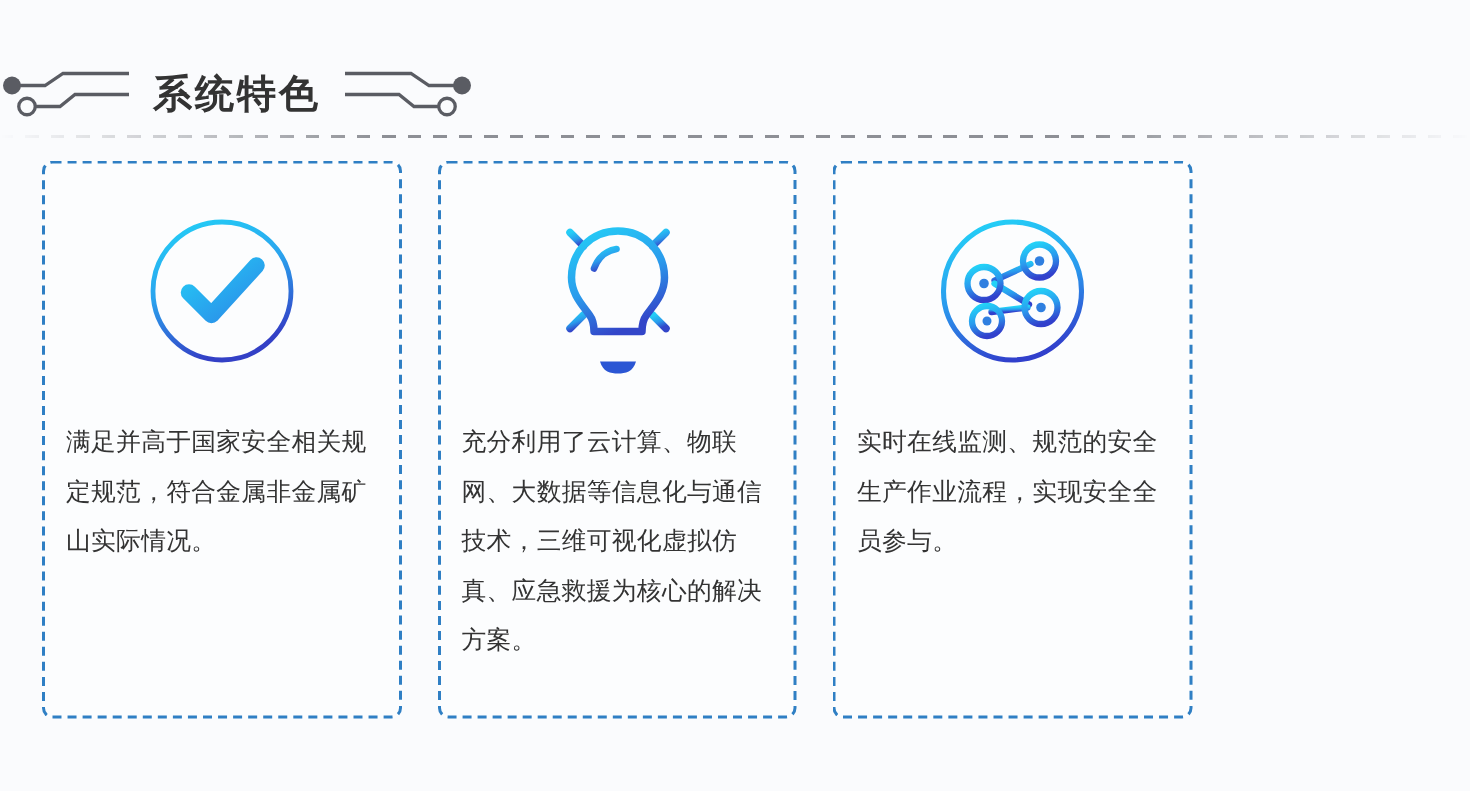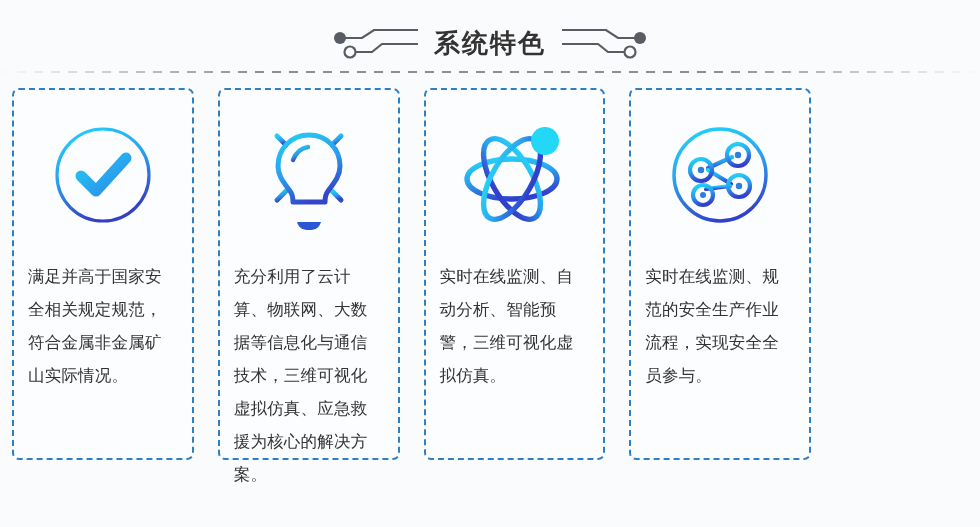--- a/index.html
+++ b/index.html
@@ -21,8 +21,8 @@
     height: 88px;
     display: flex;
     align-items: center;
-    justify-content: center;
     gap: 14px;
+    margin-top: 19px;
   }
   .deco {
     width: 88px;

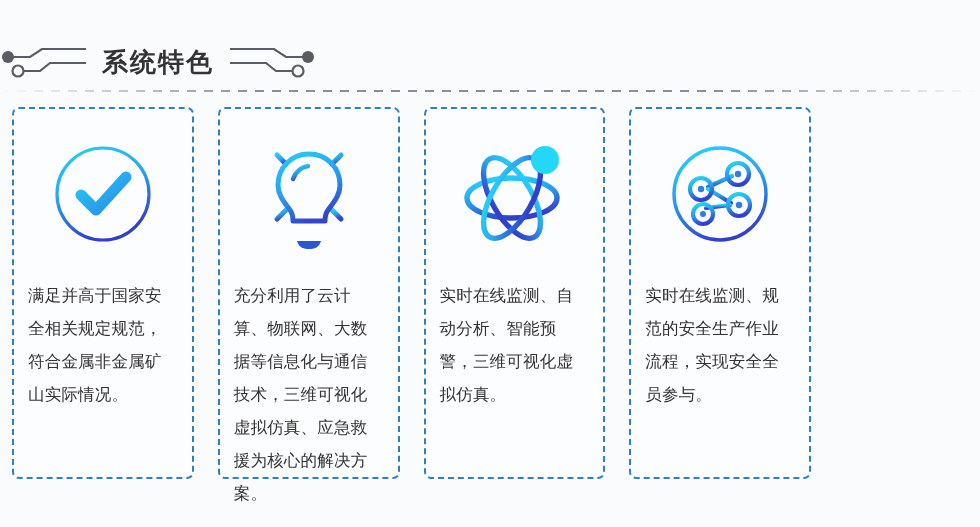--- a/index.html
+++ b/index.html
@@ -62,7 +62,7 @@
   .cards {
     display: flex;
     gap: 24px;
-    padding: 0 12px;
+    padding: 0 28px;
     box-sizing: border-box;
     width: 823px;
   }

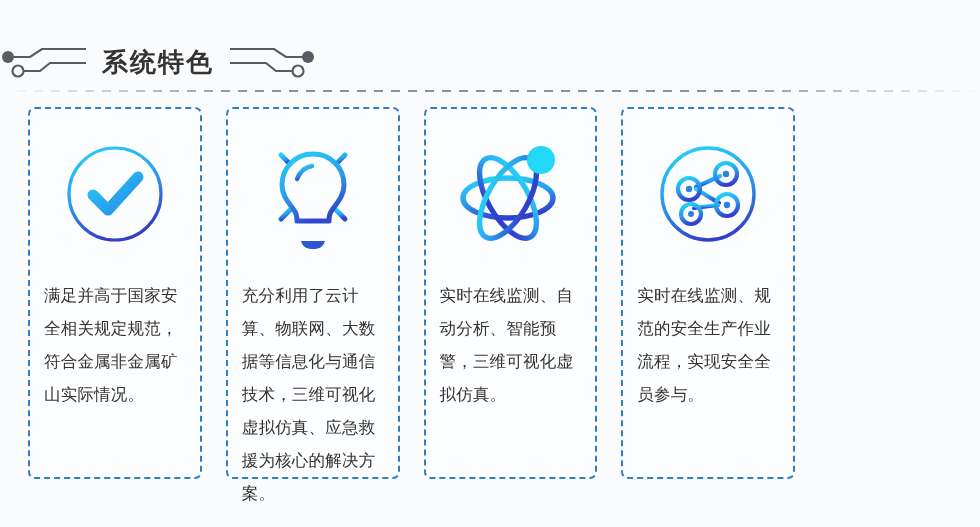--- a/index.html
+++ b/index.html
@@ -177,26 +177,6 @@
     <div class="card-text">充分利用了云计算、物联网、大数据等信息化与通信技术，三维可视化虚拟仿真、应急救援为核心的解决方案。</div>
   </div>
 
-  <div class="card">
-    <div class="card-icon">
-      <svg width="112" height="112" viewBox="0 0 112 112">
-        <defs>
-          <linearGradient id="g3" x1="0.1" y1="0" x2="0.5" y2="1">
-            <stop offset="0%" stop-color="#25d6f8"></stop>
-            <stop offset="50%" stop-color="#2aa0ee"></stop>
-            <stop offset="100%" stop-color="#3040cc"></stop>
-          </linearGradient>
-        </defs>
-        <g fill="none" stroke="url(#g3)" stroke-width="5.4">
-          <ellipse cx="54" cy="60" rx="45" ry="20"></ellipse>
-          <ellipse cx="54" cy="60" rx="45" ry="20" transform="rotate(60 54 60)"></ellipse>
-          <ellipse cx="54" cy="60" rx="45" ry="20" transform="rotate(-60 54 60)"></ellipse>
-        </g>
-        <circle cx="87" cy="22" r="14" fill="#23d7f7"></circle>
-      </svg>
-    </div>
-    <div class="card-text">实时在线监测、自动分析、智能预警，三维可视化虚拟仿真。</div>
-  </div>
 
 
   <div class="card">

